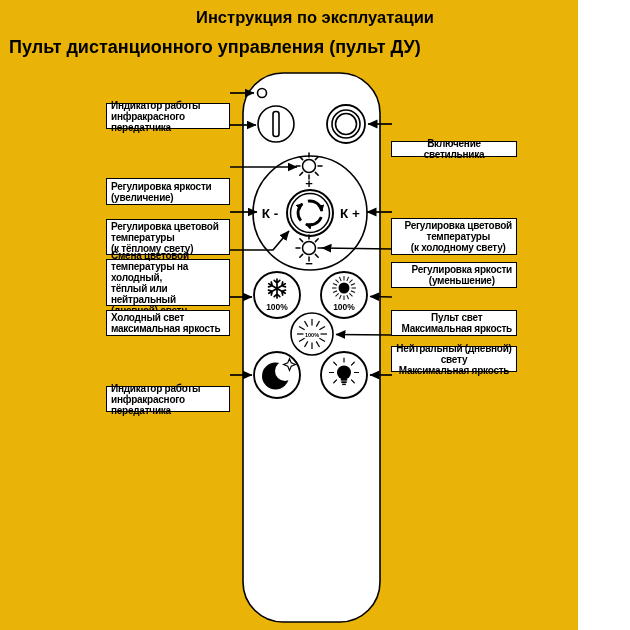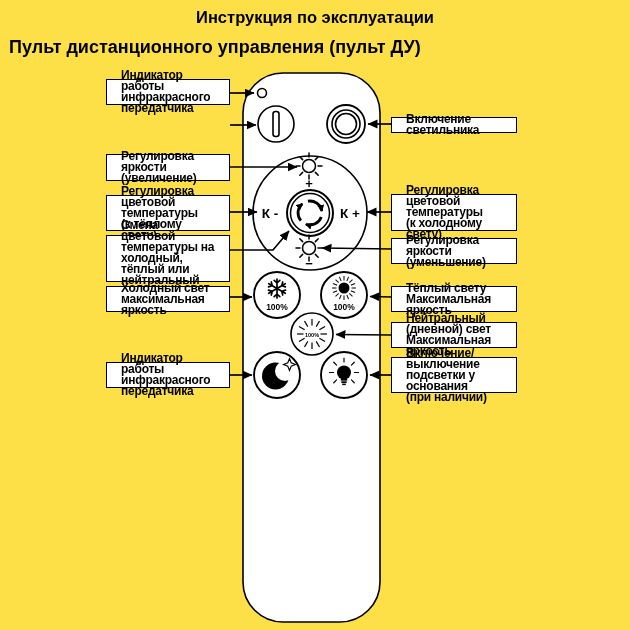--- a/index.html
+++ b/index.html
@@ -3,7 +3,7 @@
 <meta charset="utf-8">
 <style>
   html,body{margin:0;padding:0;background:#fff;}
-  .page{position:relative;width:630px;height:630px;background:#fde047;overflow:hidden;
+  .page{position:relative;width:578px;height:630px;background:#eab308;overflow:hidden;
         font-family:"Liberation Sans",sans-serif;color:#000;}
   .title{position:absolute;top:8px;left:0;width:630px;text-align:center;
          font-weight:bold;font-size:16.5px;}

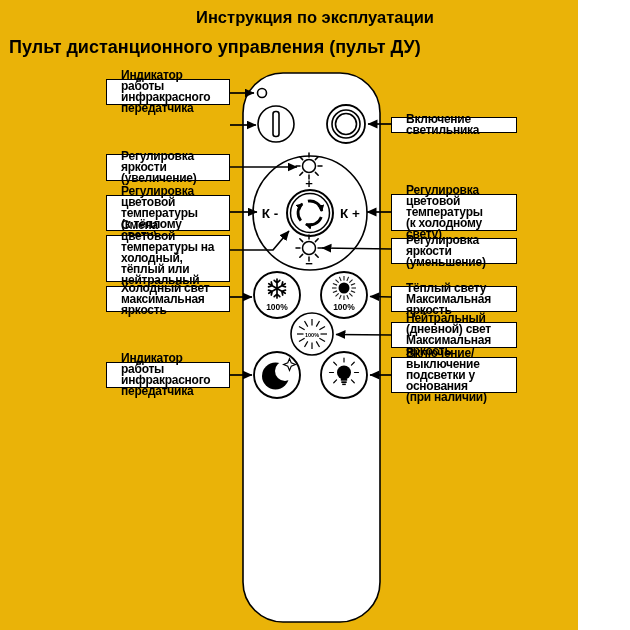--- a/index.html
+++ b/index.html
@@ -11,8 +11,8 @@
          font-weight:bold;font-size:18px;}
   .diagram{position:absolute;top:0;left:0;}
   .callout{position:absolute;box-sizing:border-box;border:1.5px solid #000;background:#fff;
-         font-weight:bold;font-size:12px;line-height:11px;letter-spacing:-0.25px;
-         white-space:pre-line;display:flex;align-items:center;padding:1px 14px;}
+         font-weight:bold;font-size:10px;line-height:11px;letter-spacing:-0.25px;
+         white-space:pre-line;display:flex;align-items:center;padding:1px 4px;margin-top:24px;}
   .callout.left{left:106px;width:124px;justify-content:flex-start;text-align:left;}
   .callout.right{left:391px;width:126px;justify-content:flex-end;text-align:left;}
   svg text{font-family:"Liberation Sans",sans-serif;font-weight:bold;fill:#000;}

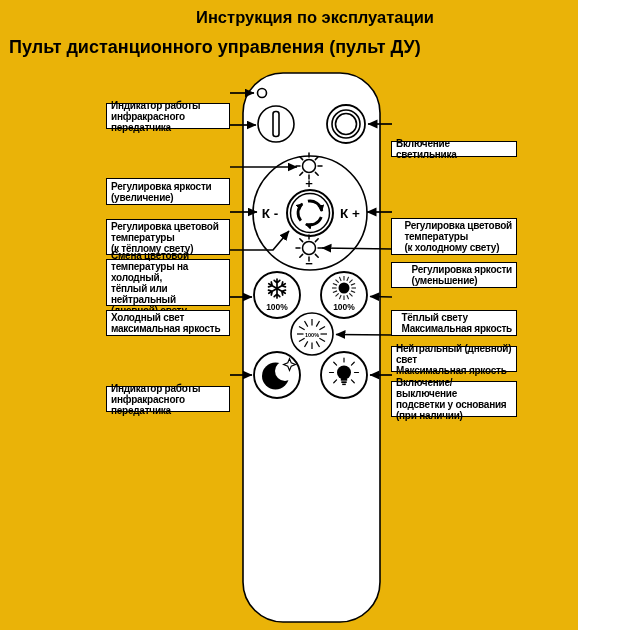--- a/index.html
+++ b/index.html
@@ -14,7 +14,7 @@
          font-weight:bold;font-size:10px;line-height:11px;letter-spacing:-0.25px;
          white-space:pre-line;display:flex;align-items:center;padding:1px 4px;margin-top:24px;}
   .callout.left{left:106px;width:124px;justify-content:flex-start;text-align:left;}
-  .callout.right{left:391px;width:126px;justify-content:flex-end;text-align:left;}
+  .callout.right{left:391px;width:126px;justify-content:flex-end;text-align:center;}
   svg text{font-family:"Liberation Sans",sans-serif;font-weight:bold;fill:#000;}
 </style>
 </head>

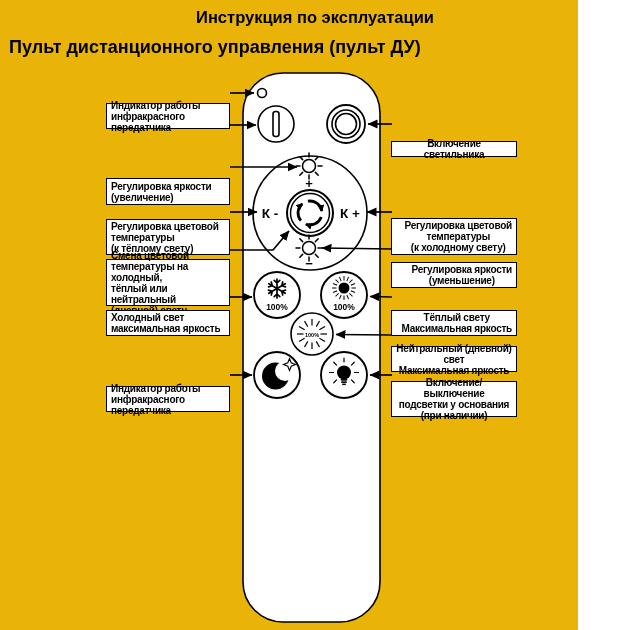--- a/index.html
+++ b/index.html
@@ -220,7 +220,7 @@
 (к холодному свету)</div>
   <div class="callout right" style="top:238px;height:26px">Регулировка яркости
 (уменьшение)</div>
-  <div class="callout right" style="top:286px;height:26px">Тёплый свету
+  <div class="callout right" style="top:286px;height:26px">Пульт свет
 Максимальная яркость</div>
   <div class="callout right" style="top:322px;height:26px">Нейтральный (дневной) свет
 Максимальная яркость</div>

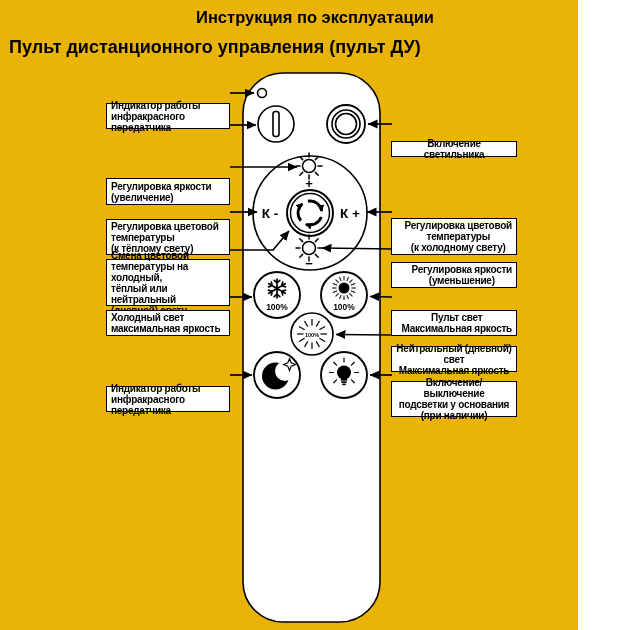--- a/index.html
+++ b/index.html
@@ -222,7 +222,7 @@
 (уменьшение)</div>
   <div class="callout right" style="top:286px;height:26px">Пульт свет
 Максимальная яркость</div>
-  <div class="callout right" style="top:322px;height:26px">Нейтральный (дневной) свет
+  <div class="callout right" style="top:322px;height:26px">Нейтральный (дневной) свету
 Максимальная яркость</div>
   <div class="callout right" style="top:357px;height:36px">Включение/выключение
 подсветки у основания

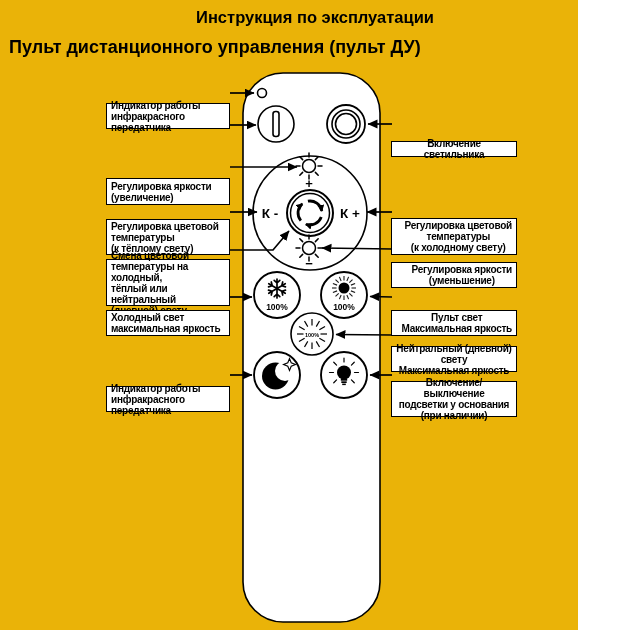--- a/index.html
+++ b/index.html
@@ -224,9 +224,6 @@
 Максимальная яркость</div>
   <div class="callout right" style="top:322px;height:26px">Нейтральный (дневной) свету
 Максимальная яркость</div>
-  <div class="callout right" style="top:357px;height:36px">Включение/выключение
-подсветки у основания
-(при наличии)</div>
 
 </div>
 

